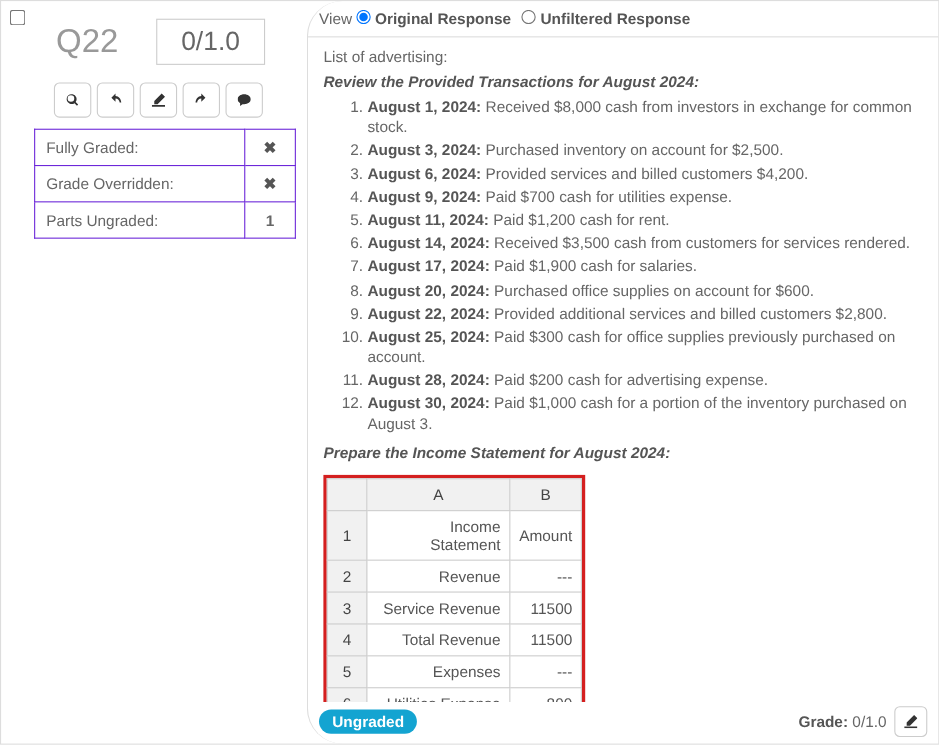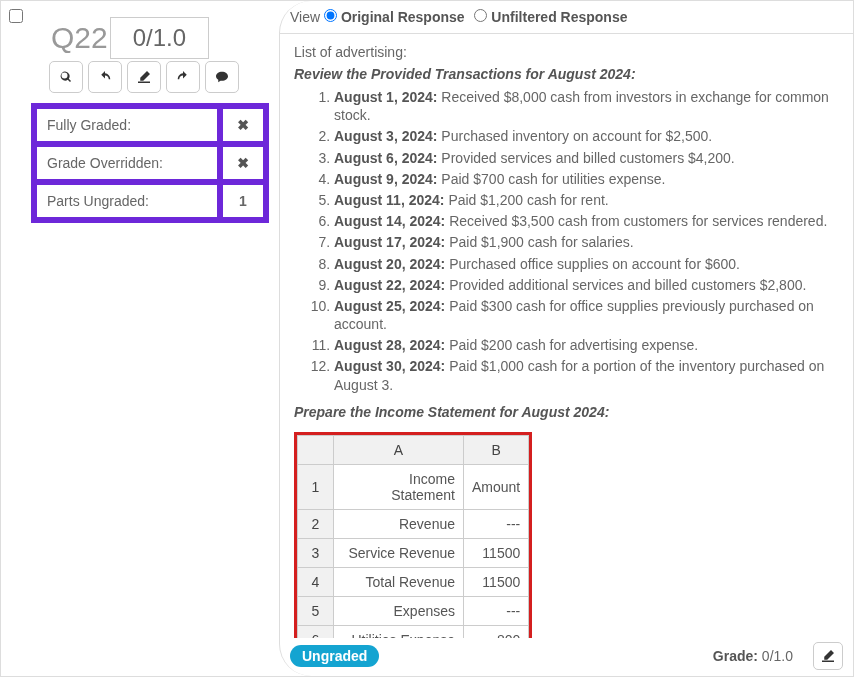--- a/index.html
+++ b/index.html
@@ -8,7 +8,7 @@
 .left-check { width: 30px; padding: 8px; }
 .left-check input { width: 14px; height: 14px; }
 .left-panel { width: 248px; padding-top: 16px; padding-right:10px; }
-.score-row { display: flex; align-items: center; gap: 2px; margin-bottom: 2px; padding-left:20px;}
+.score-row { display: flex; align-items: center; gap: 34px; margin-bottom: 16px; padding-left:20px;}
 .q-label { font-size: 30px; color: #999; font-weight: 400; }
 .score-box { border: 1px solid #ccc; padding: 6px 22px; font-size: 24px; color: #666; font-weight:400; }
 .btn-row { display: flex; gap: 5px; margin-bottom: 10px; padding-left:18px;}

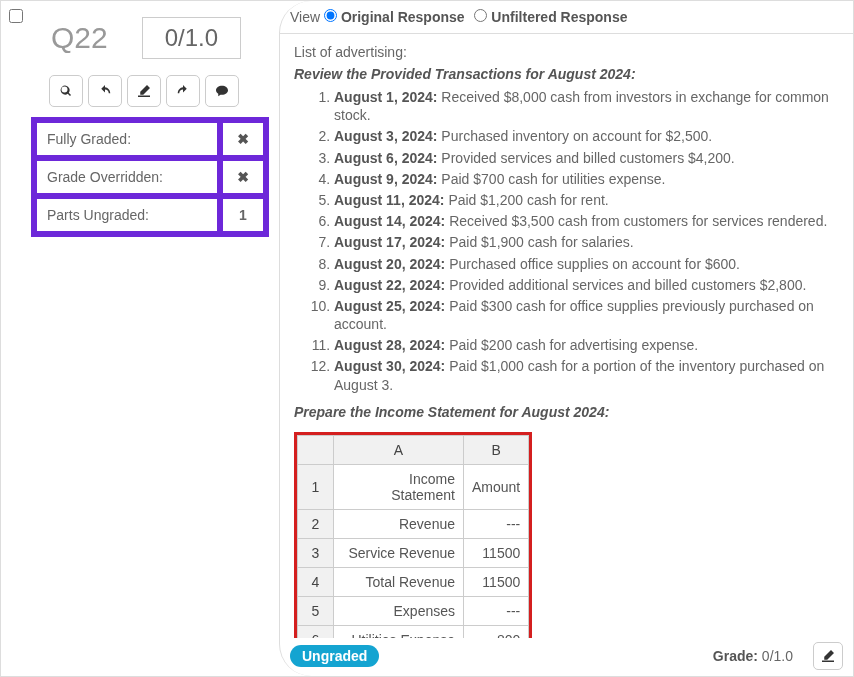--- a/index.html
+++ b/index.html
@@ -15,7 +15,7 @@
 .icon-btn { border: 1px solid #ccc; border-radius: 5px; background: #fff; padding: 6px 10px; cursor: pointer; color:#333; display:flex; align-items:center; justify-content:center; height:32px; width:34px;}
 .icon-btn svg { width:14px; height:14px; }
 .status-table { width: 100%; border-collapse: collapse; border: 1px solid #ddd; }
-.status-table td { border: 6px solid #6d28d9; padding: 8px 10px; color:#666; font-size:14px;}
+.status-table td { border: 1px solid #6d28d9; padding: 8px 10px; color:#666; font-size:14px;}
 .status-table td:last-child { text-align: center; width: 46px; font-weight:bold; color:#666;}
 .right-panel { flex:1; border-left:1px solid #ddd; display:flex; flex-direction:column;border-radius:32px; }
 .view-row { padding: 8px 10px; font-size:14px; color:#666;}

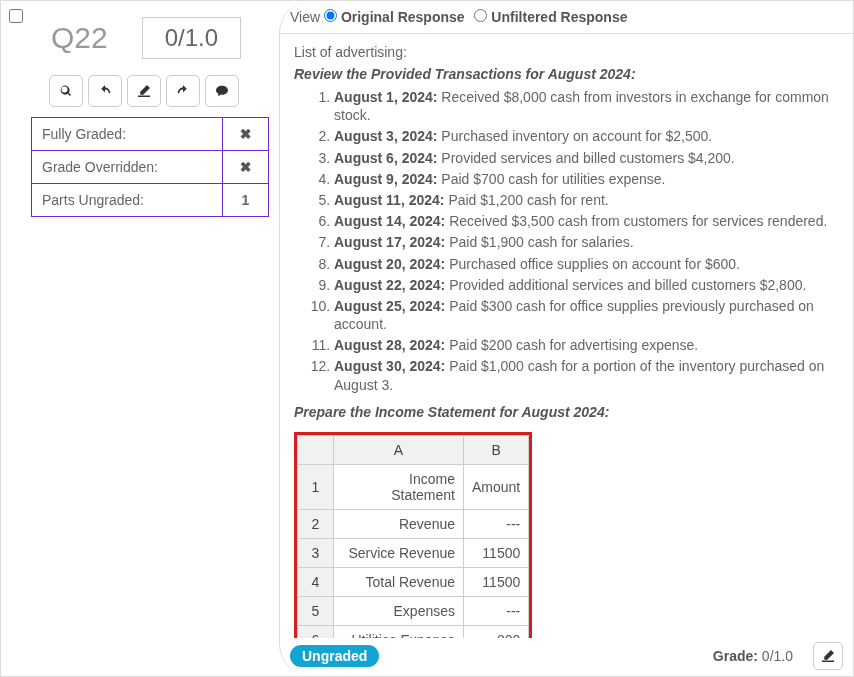--- a/index.html
+++ b/index.html
@@ -34,7 +34,7 @@
 table.ss td.rownum { background:#f1f1f1; text-align:center; width:36px; color:#444;}
 table.ss .col-a { width:130px; }
 table.ss .col-b { width:56px; }
-.footer-row { display:flex; align-items:center; gap:20px; padding:4px 10px 6px 10px; justify-content:space-between;}
+.footer-row { display:flex; align-items:center; gap:7px; padding:4px 10px 6px 10px; justify-content:space-between;}
 .badge { background:#14a4d1; color:#fff; border-radius:12px; padding:3px 12px; font-weight:bold; font-size:14px;}
 .grade-text { color:#555; font-weight:bold; margin-left:auto;}
 .grade-val { color:#666; font-weight:normal;}

